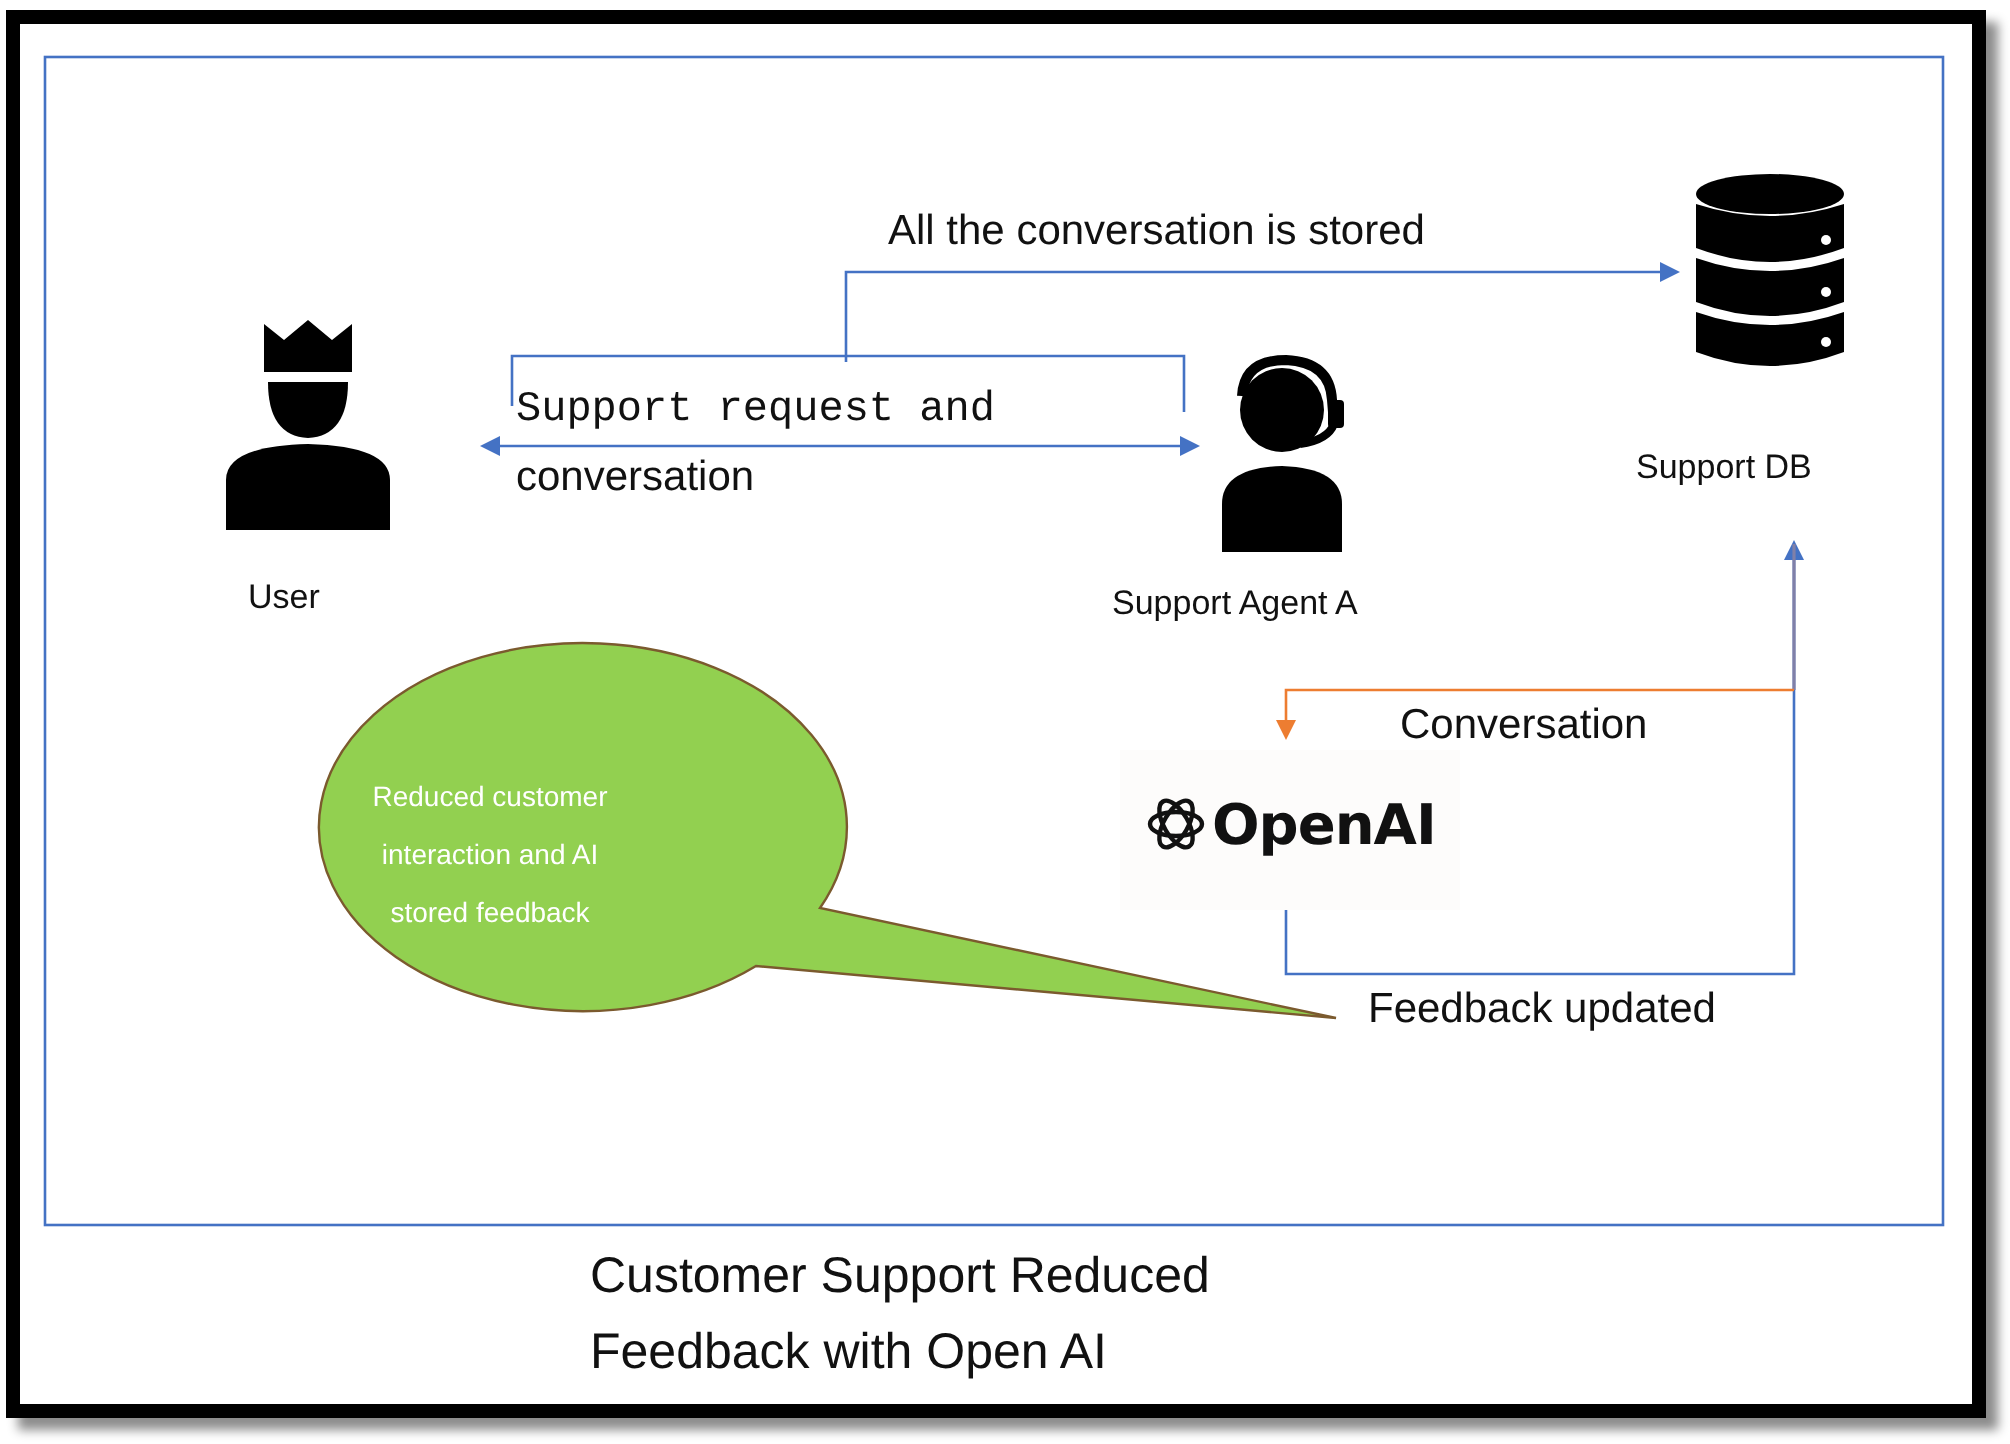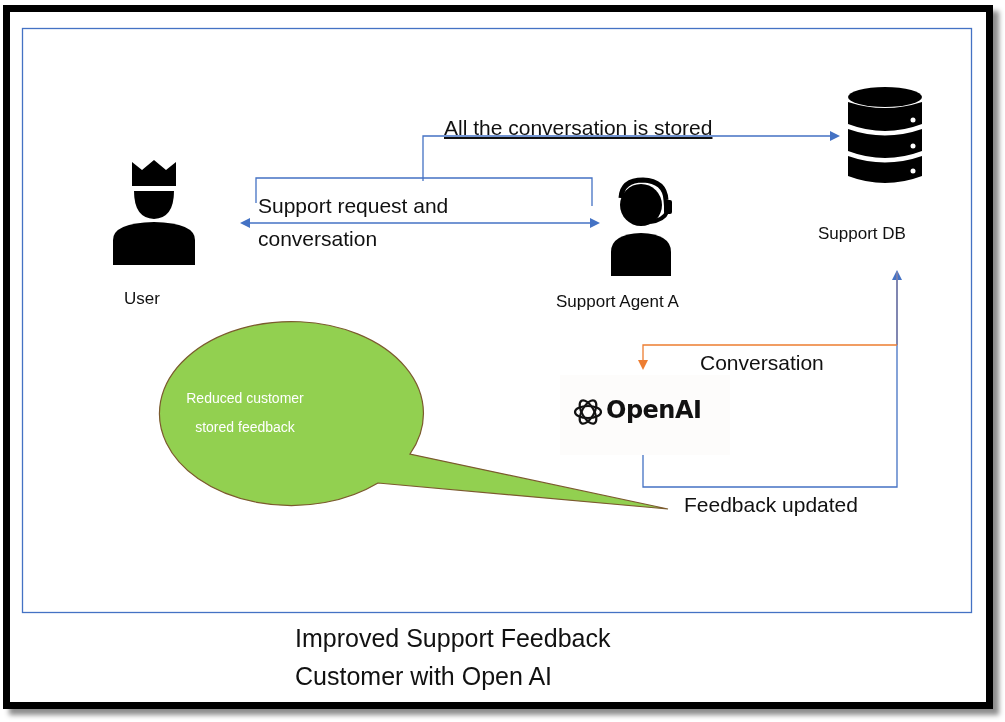--- a/index.html
+++ b/index.html
@@ -97,7 +97,7 @@
 <div class="lbl big" style="left:556px; top:292px;">Support Agent A</div>
 <div class="lbl big" style="left:818px; top:224px;">Support DB</div>
 
-<div class="lbl mid" style="left:444px; top:116px;text-decoration:underline;">All the conversation is stored</div>
+<div class="lbl mid" style="left:444px; top:104px;">All the conversation is stored</div>
 <div class="lbl mid" style="left:258px; top:194px;">Support request and</div>
 <div class="lbl mid" style="left:258px; top:227px;">conversation</div>
 <div class="lbl mid" style="left:700px; top:351px;">Conversation</div>

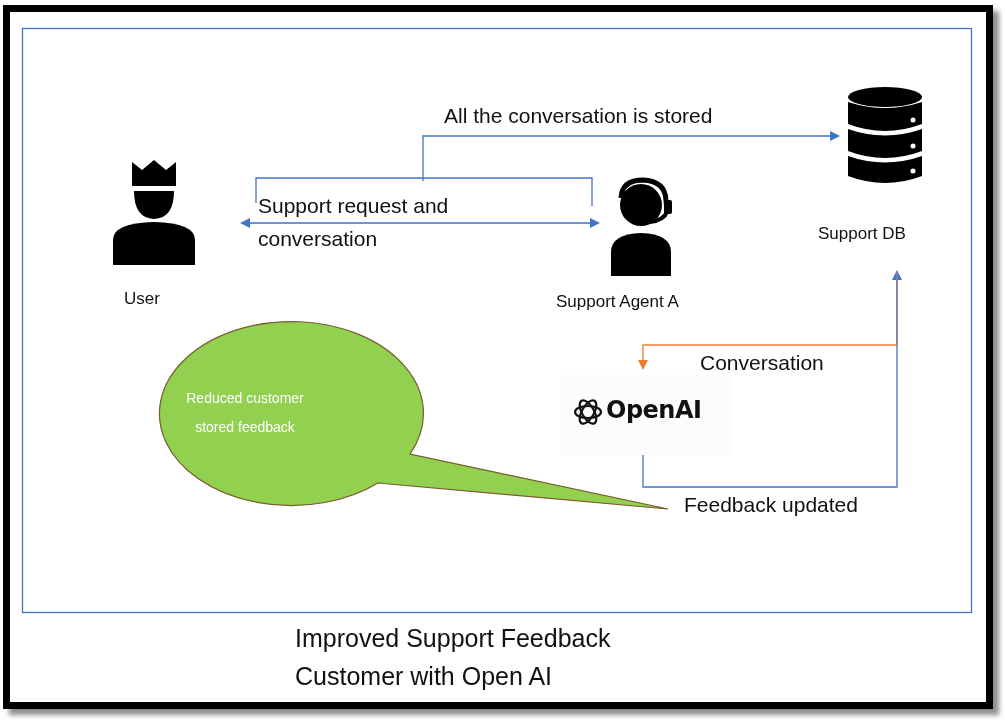--- a/index.html
+++ b/index.html
@@ -98,7 +98,7 @@
 <div class="lbl big" style="left:818px; top:224px;">Support DB</div>
 
 <div class="lbl mid" style="left:444px; top:104px;">All the conversation is stored</div>
-<div class="lbl mid" style="left:258px; top:194px;">Support request and</div>
+<div class="lbl mid" style="left:258px; top:194px;font-family:Liberation Mono, monospace;">Support request and</div>
 <div class="lbl mid" style="left:258px; top:227px;">conversation</div>
 <div class="lbl mid" style="left:700px; top:351px;">Conversation</div>
 <div class="lbl mid" style="left:684px; top:493px;">Feedback updated</div>

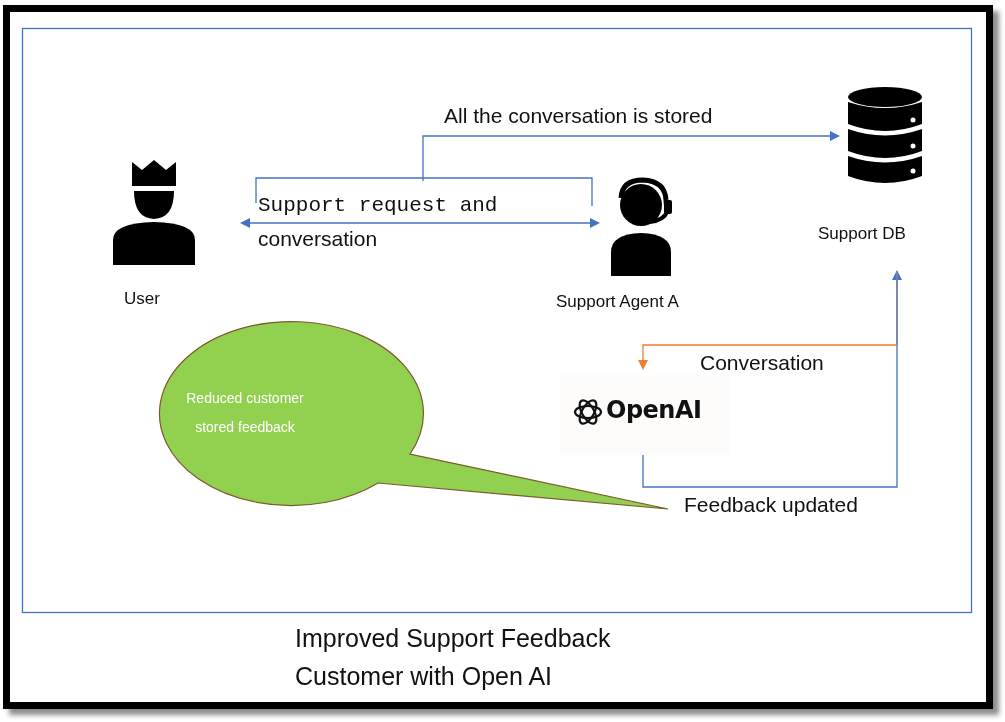--- a/index.html
+++ b/index.html
@@ -105,6 +105,7 @@
 
 <div class="bubble-text">
   <div>Reduced customer</div>
+  <div>interaction and AI</div>
   <div>stored feedback</div>
 </div>
 

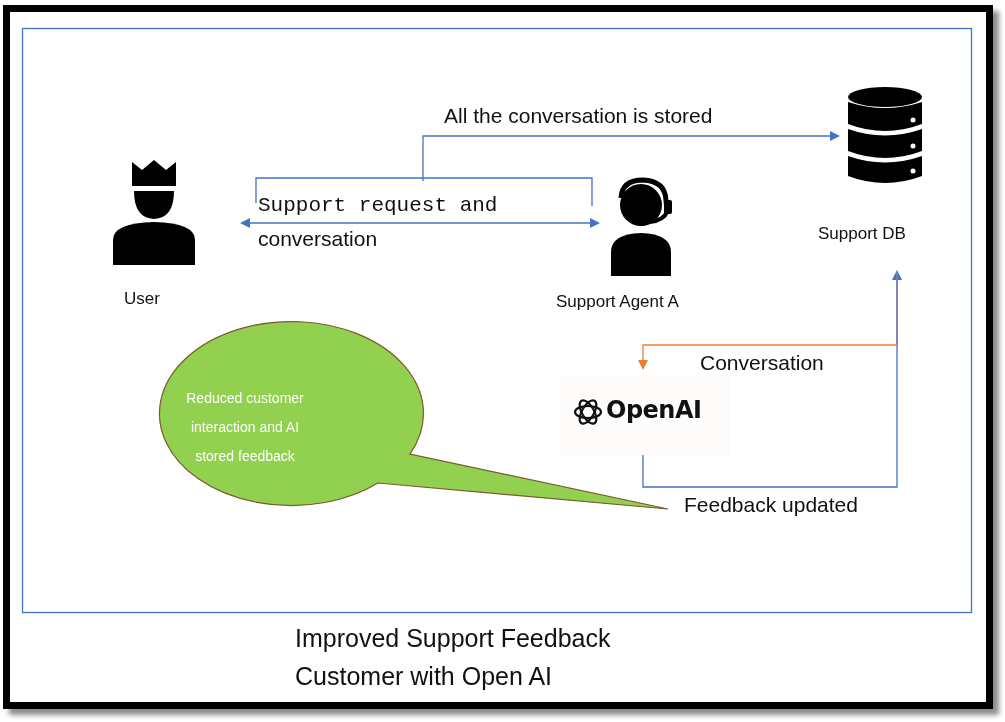--- a/index.html
+++ b/index.html
@@ -19,7 +19,7 @@
     }
     .caption { position: absolute; left: 295px; font-family: "Liberation Sans", sans-serif; font-size: 25px; color: #111; }
     .openai-box { position: absolute; left: 560px; top: 375px; width: 170px; height: 80px; background: #fdfcfb; }
-    .openai-word { position: absolute; left: 606px; top: 396px; font-family: "DejaVu Sans", sans-serif; font-weight: bold; font-size: 24px; color: #111; letter-spacing: -0.5px; }
+    .openai-word { position: absolute; left: 606px; top: 396px; font-family: "DejaVu Sans", sans-serif; font-weight: bold; font-size: 28px; color: #111; letter-spacing: -0.5px; }
   </style>
 </head>
 <body>

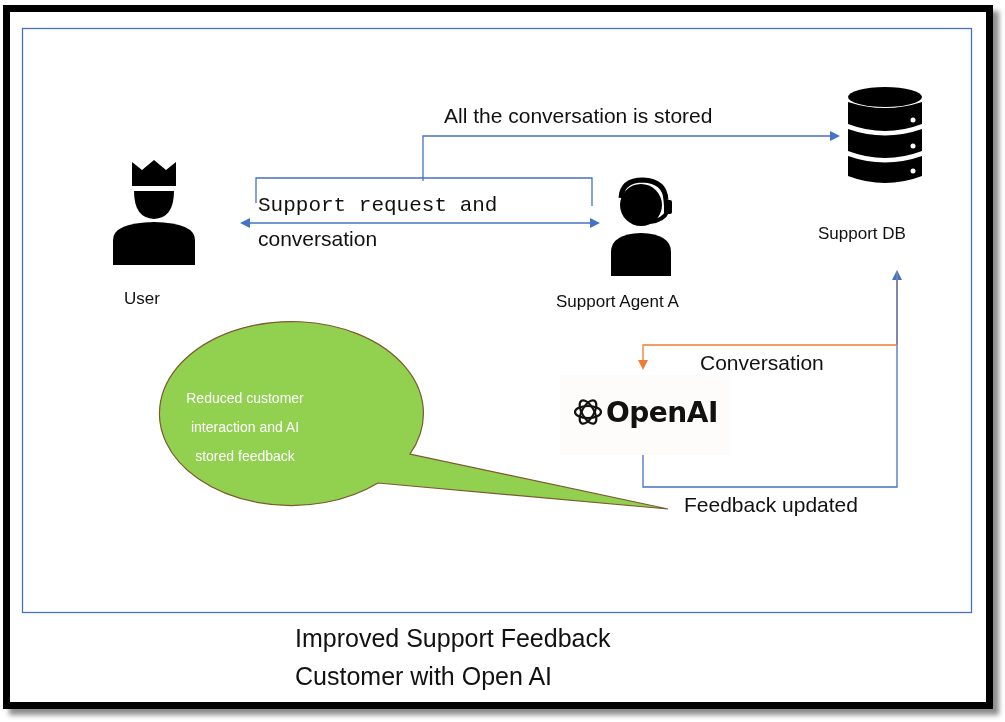--- a/index.html
+++ b/index.html
@@ -109,7 +109,7 @@
   <div>stored feedback</div>
 </div>
 
-<div class="caption" style="top:624px;">Improved Support Feedback</div>
+<div class="caption" style="top:624px;">Customer Support Reduced</div>
 <div class="caption" style="top:662px;">Customer with Open AI</div>
 
 </body></html>

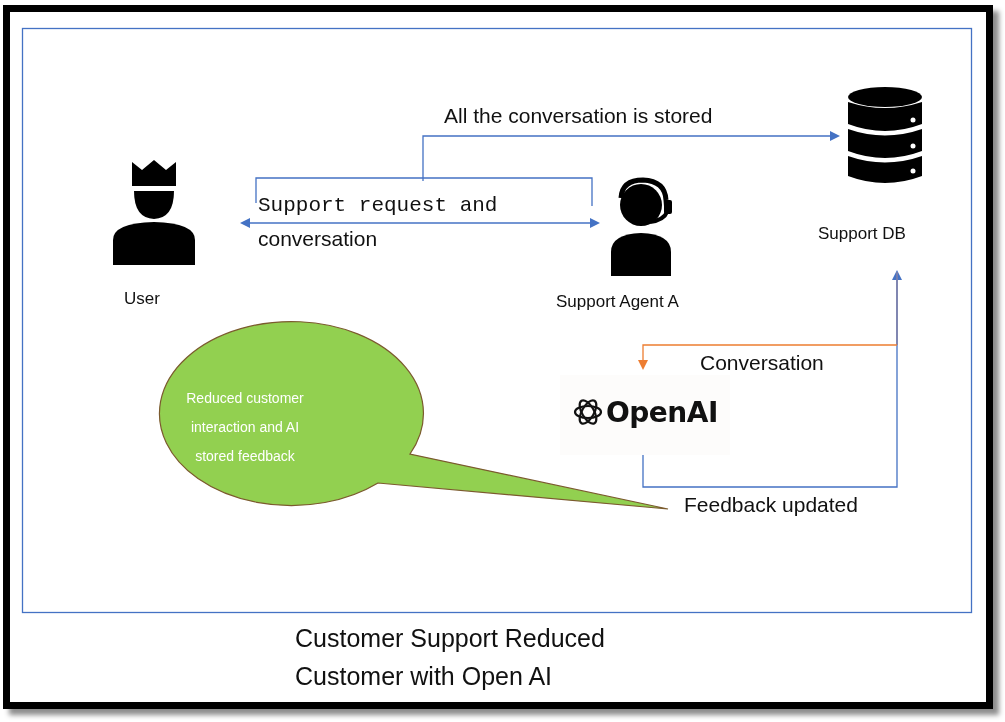--- a/index.html
+++ b/index.html
@@ -110,6 +110,6 @@
 </div>
 
 <div class="caption" style="top:624px;">Customer Support Reduced</div>
-<div class="caption" style="top:662px;">Customer with Open AI</div>
+<div class="caption" style="top:662px;">Feedback with Open AI</div>
 
 </body></html>

